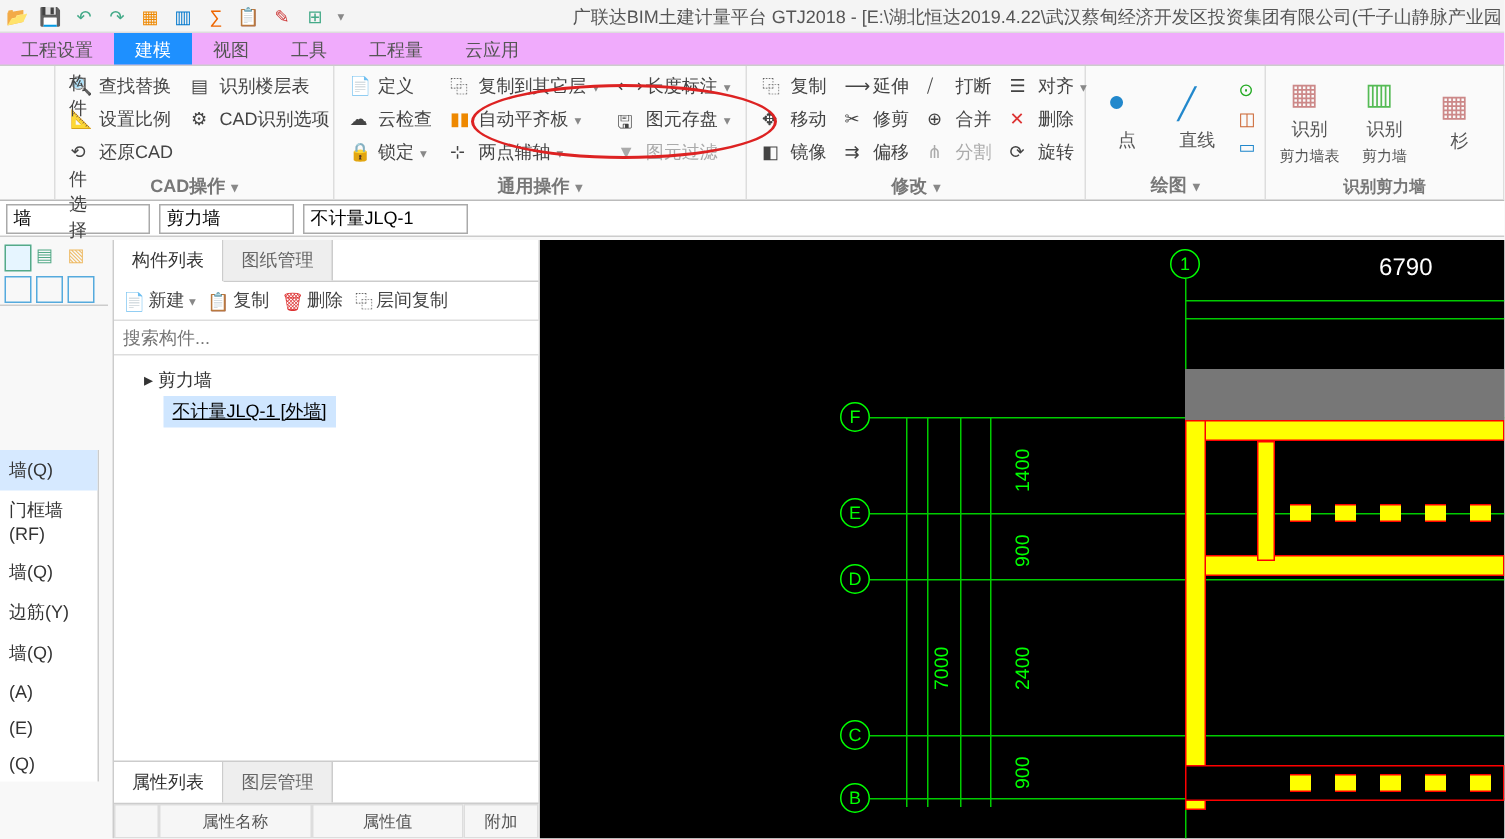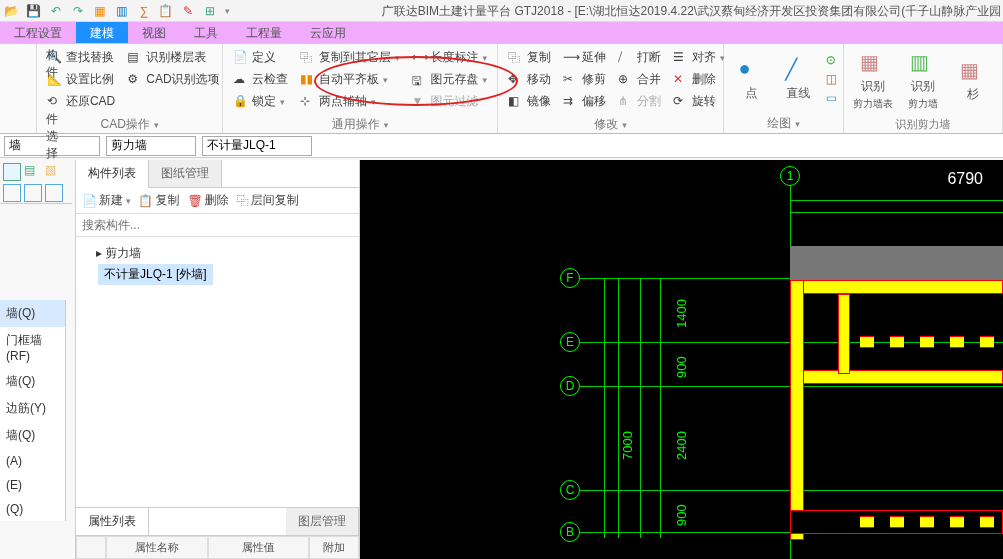--- a/index.html
+++ b/index.html
@@ -19,7 +19,7 @@
 .ribbon { height: 90px; display: flex; border-bottom: 1px solid #bbb; background: #fafafa; }
 .ribbon-group { border-right: 1px solid #ddd; display: flex; flex-direction: column; }
 .ribbon-group .body { flex: 1; display: flex; padding: 4px 6px; gap: 4px; }
-.ribbon-group .label { text-align: center; color: #777; font-size: 11px; padding: 1px 0; }
+.ribbon-group .label { text-align: center; color: #777; font-size: 11px; padding: 1px 0; font-weight: bold; }
 .rcol { display: flex; flex-direction: column; gap: 3px; justify-content: flex-start; }
 .rbtn { display: flex; align-items: center; gap: 3px; padding: 1px 4px; color: #444; white-space: nowrap; cursor: pointer; }
 .rbtn.dim { color: #aaa; }

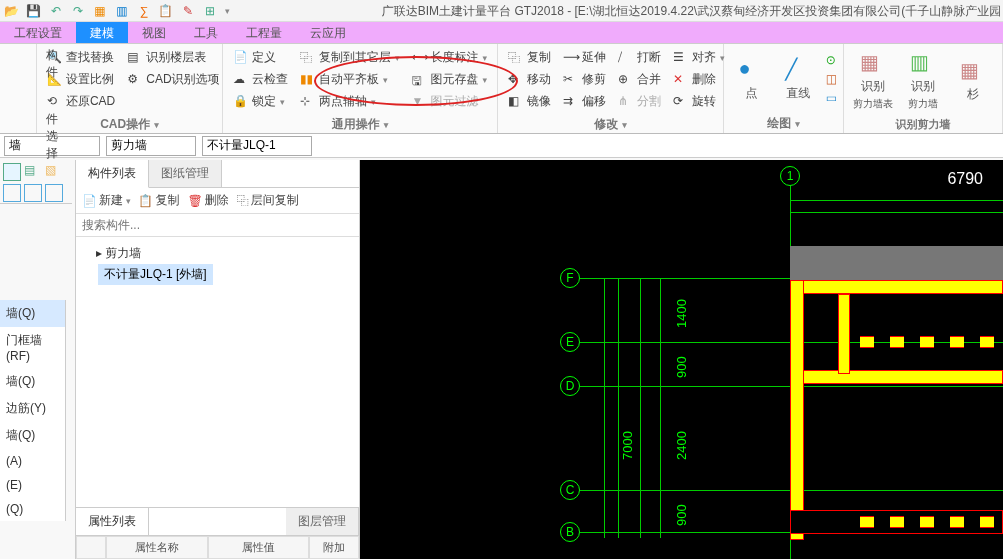--- a/index.html
+++ b/index.html
@@ -61,7 +61,7 @@
 
 
 .canvas { position: absolute; left: 360px; top: 160px; right: 0; bottom: 0; background: #000; overflow: hidden; }
-.canvas .dim-top { position: absolute; top: 10px; right: 20px; color: #fff; font-size: 16px; }
+.canvas .dim-top { position: absolute; top: 10px; right: 48px; color: #fff; font-size: 16px; }
 .gridlabel { position: absolute; width: 20px; height: 20px; border: 1px solid #0f0; border-radius: 50%; color: #0f0; display: flex; align-items: center; justify-content: center; font-size: 12px; background: #000; }
 .gline-h { position: absolute; height: 1px; background: #0c0; }
 .gline-v { position: absolute; width: 1px; background: #0c0; }

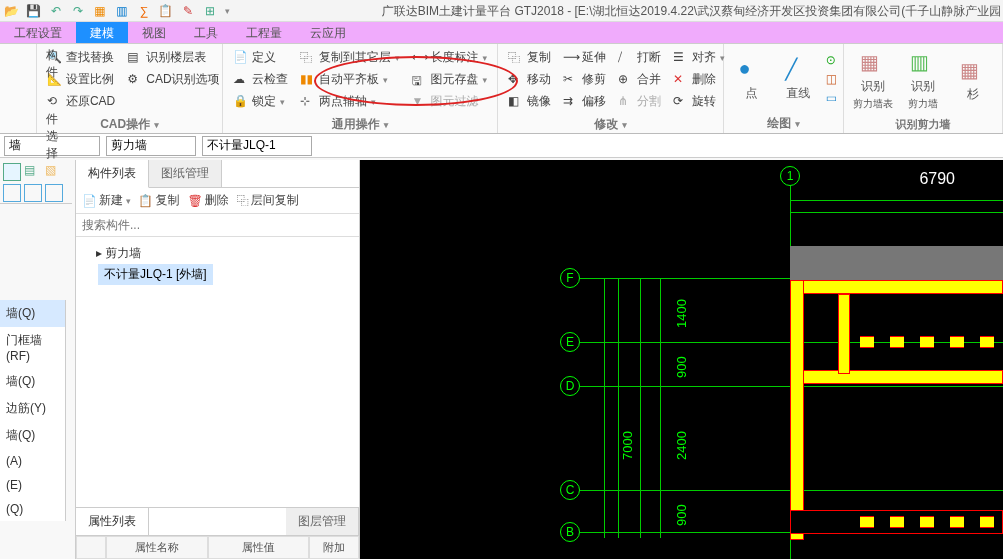--- a/index.html
+++ b/index.html
@@ -50,7 +50,7 @@
 .search { border: none; border-bottom: 1px solid #ddd; padding: 4px 6px; width: 100%; color: #000000; }
 .tree { padding: 6px; }
 .tree .node { padding: 2px 0 2px 14px; color: #333; }
-.tree .leaf { margin-left: 16px; padding: 2px 6px; display: inline-block; }
+.tree .leaf { margin-left: 27px; padding: 2px 6px; display: inline-block; text-decoration: underline; }
 .tree .leaf.sel { background: #cfe6ff; }
 
 .prop-tabs { margin-top: auto; display: flex; border-top: 1px solid #ccc; border-bottom: 1px solid #ccc; justify-content: space-between; }

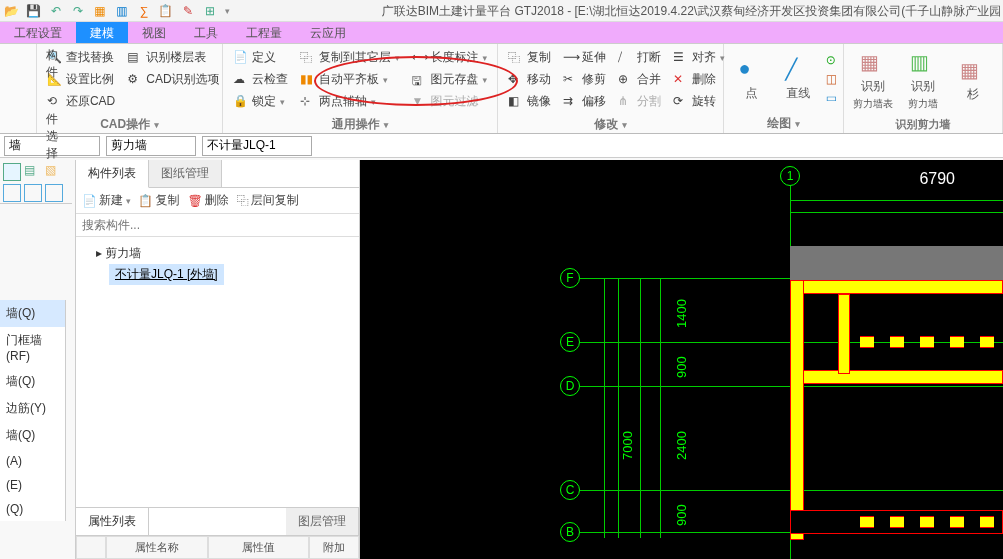--- a/index.html
+++ b/index.html
@@ -53,7 +53,7 @@
 .tree .leaf { margin-left: 27px; padding: 2px 6px; display: inline-block; text-decoration: underline; }
 .tree .leaf.sel { background: #cfe6ff; }
 
-.prop-tabs { margin-top: auto; display: flex; border-top: 1px solid #ccc; border-bottom: 1px solid #ccc; justify-content: space-between; }
+.prop-tabs { margin-top: auto; display: flex; border-top: 1px solid #ccc; border-bottom: 1px solid #ccc; }
 .prop-tabs .pt { padding: 5px 12px; background: #eee; color: #666; cursor: pointer; border-right: 1px solid #ccc; }
 .prop-tabs .pt.active { background: #fff; color: #333; }
 .prop-grid { display: grid; grid-template-columns: 30px 1fr 1fr 50px; border-collapse: collapse; }

